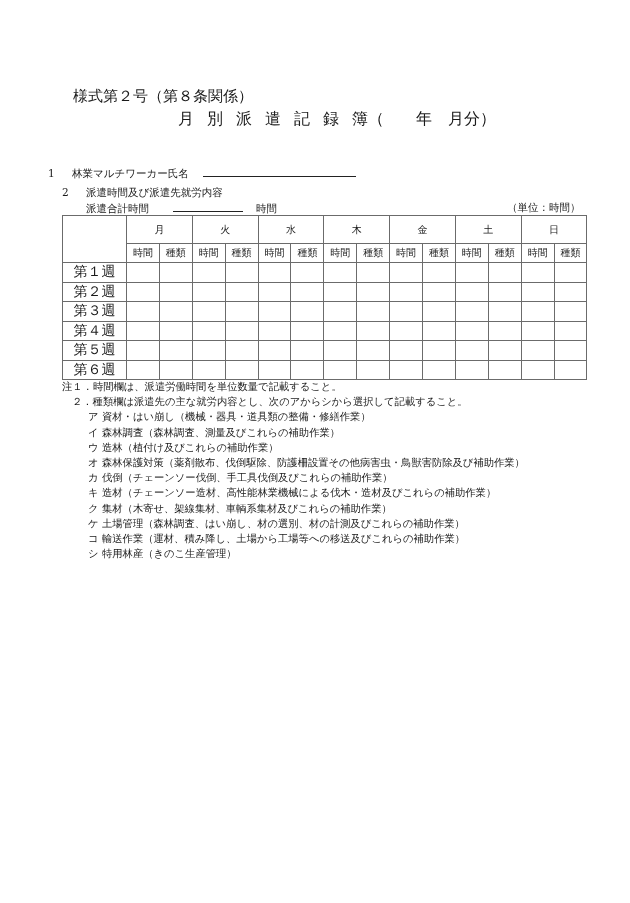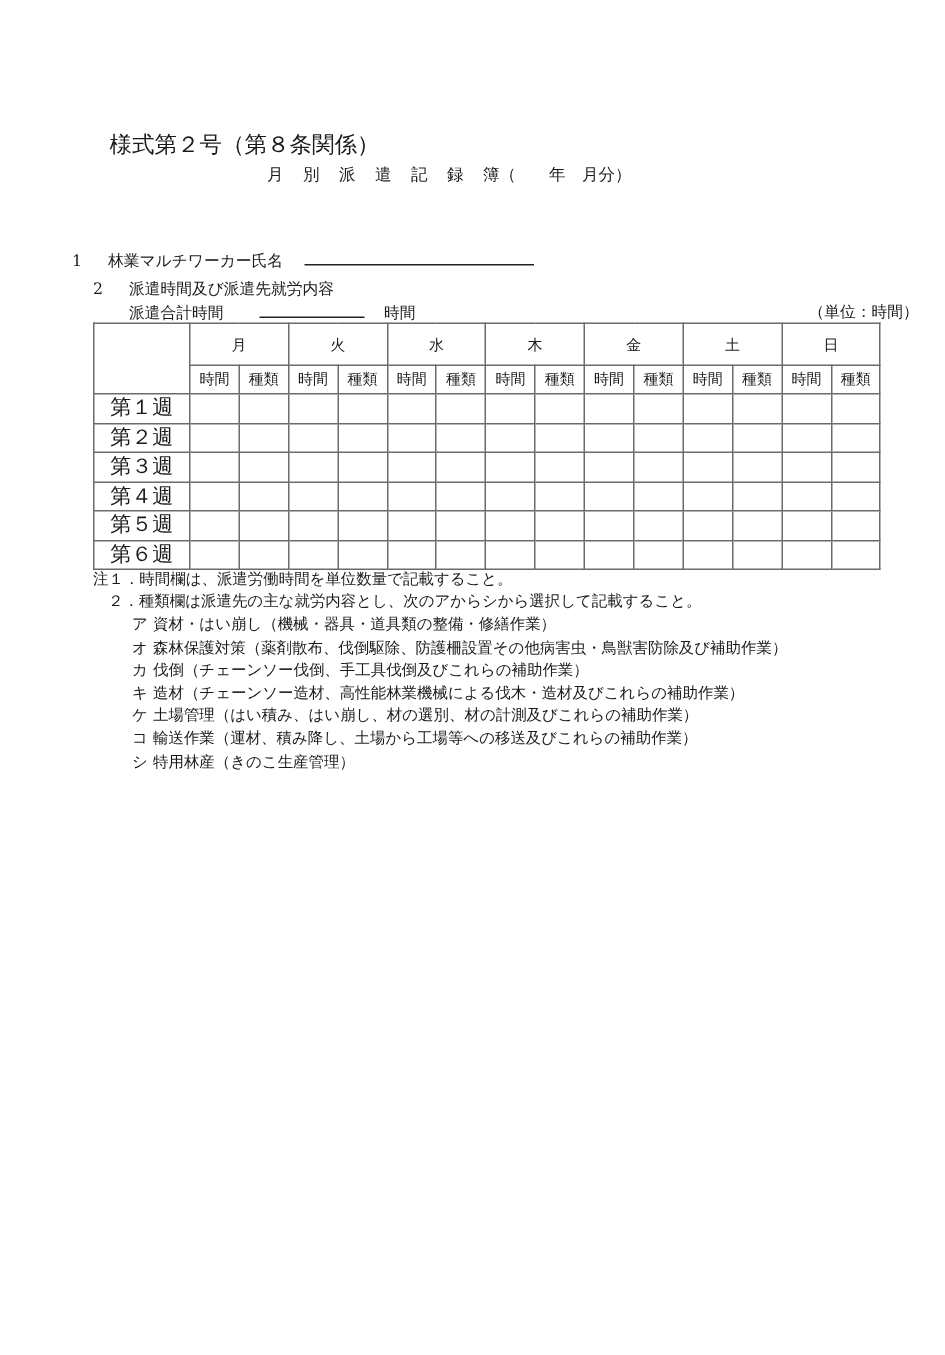--- a/index.html
+++ b/index.html
@@ -11,7 +11,7 @@
   }
   .abs { position: absolute; white-space: nowrap; }
   .form-no { left: 73px; top: 87px; font-size: 15px; }
-  .title { left: 178px; top: 109px; font-size: 11px; letter-spacing: 0; }
+  .title { left: 178px; top: 109px; font-size: 16px; letter-spacing: 0; }
   .title .ch { display: inline-block; margin-right: 13px; }
   .title .paren { display: inline-block; }
   .sec1 { left: 48px; top: 166px; }

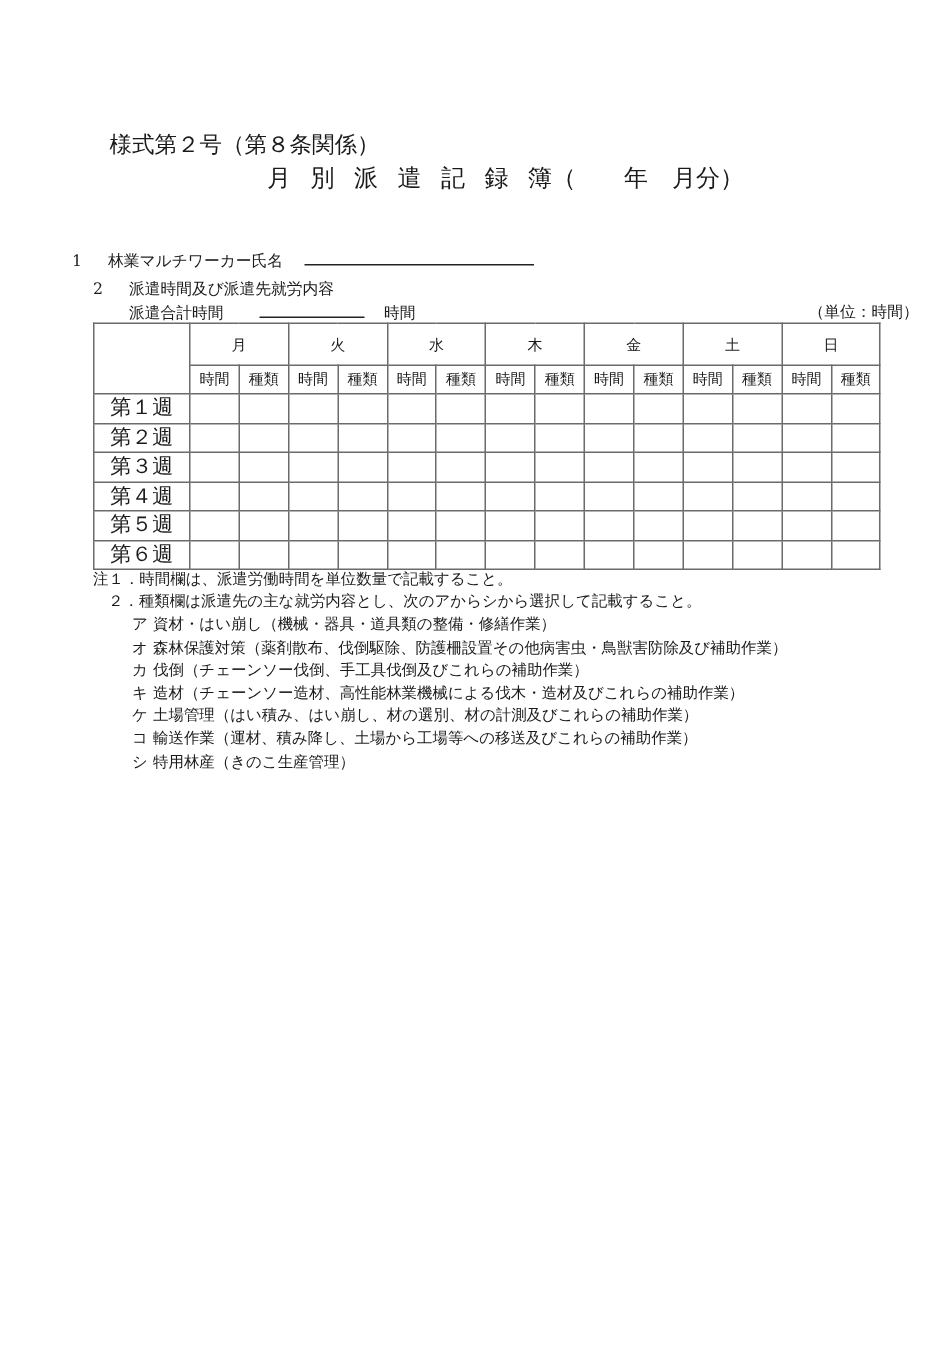--- a/index.html
+++ b/index.html
@@ -21,7 +21,7 @@
   .sec2 .num { display: inline-block; width: 24px; }
   .total { left: 86px; top: 201px; }
   .total .line { display: inline-block; width: 70px; border-bottom: 1px solid #222; margin-left: 24px; margin-right: 13px; height: 10px; vertical-align: baseline; }
-  .unit { left: 507px; top: 201px; margin-left: 32px; }
+  .unit { left: 507px; top: 201px; }
 
   table.rec {
     position: absolute; left: 62px; top: 215px;

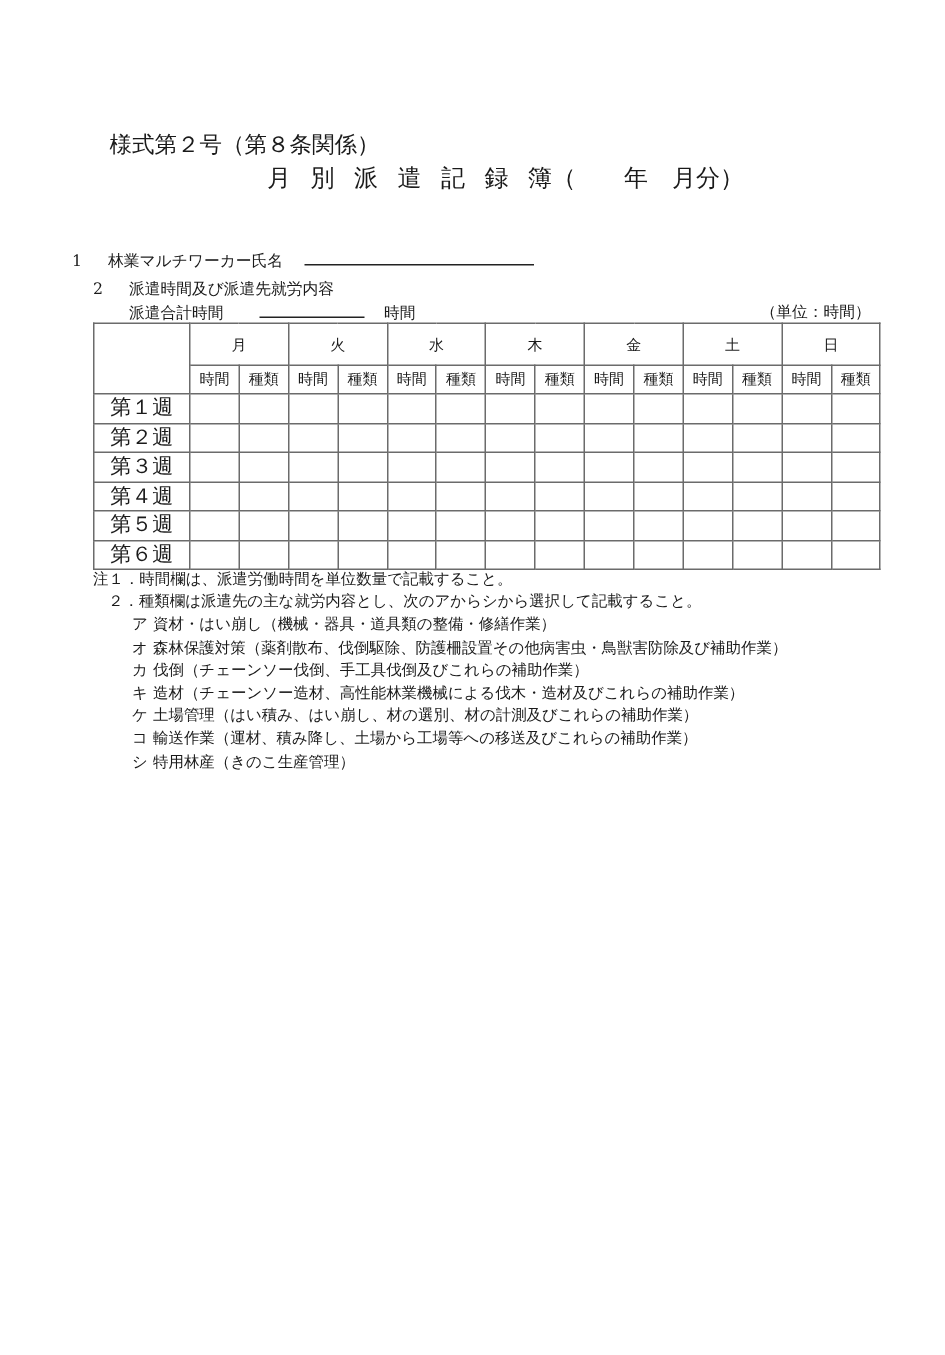--- a/index.html
+++ b/index.html
@@ -223,6 +223,7 @@
   <div class="n1">注１．時間欄は、派遣労働時間を単位数量で記載すること。</div>
   <div class="n2">２．種類欄は派遣先の主な就労内容とし、次のアからシから選択して記載すること。</div>
   <div class="item"><span class="k">ア</span><span>資材・はい崩し（機械・器具・道具類の整備・修繕作業）</span></div>
+  <div class="item"><span class="k">イ</span><span>森林調査（森林調査、測量及びこれらの補助作業）</span></div>
   <div class="item"><span class="k">オ</span><span>森林保護対策（薬剤散布、伐倒駆除、防護柵設置その他病害虫・鳥獣害防除及び補助作業）</span></div>
   <div class="item"><span class="k">カ</span><span>伐倒（チェーンソー伐倒、手工具伐倒及びこれらの補助作業）</span></div>
   <div class="item"><span class="k">キ</span><span>造材（チェーンソー造材、高性能林業機械による伐木・造材及びこれらの補助作業）</span></div>

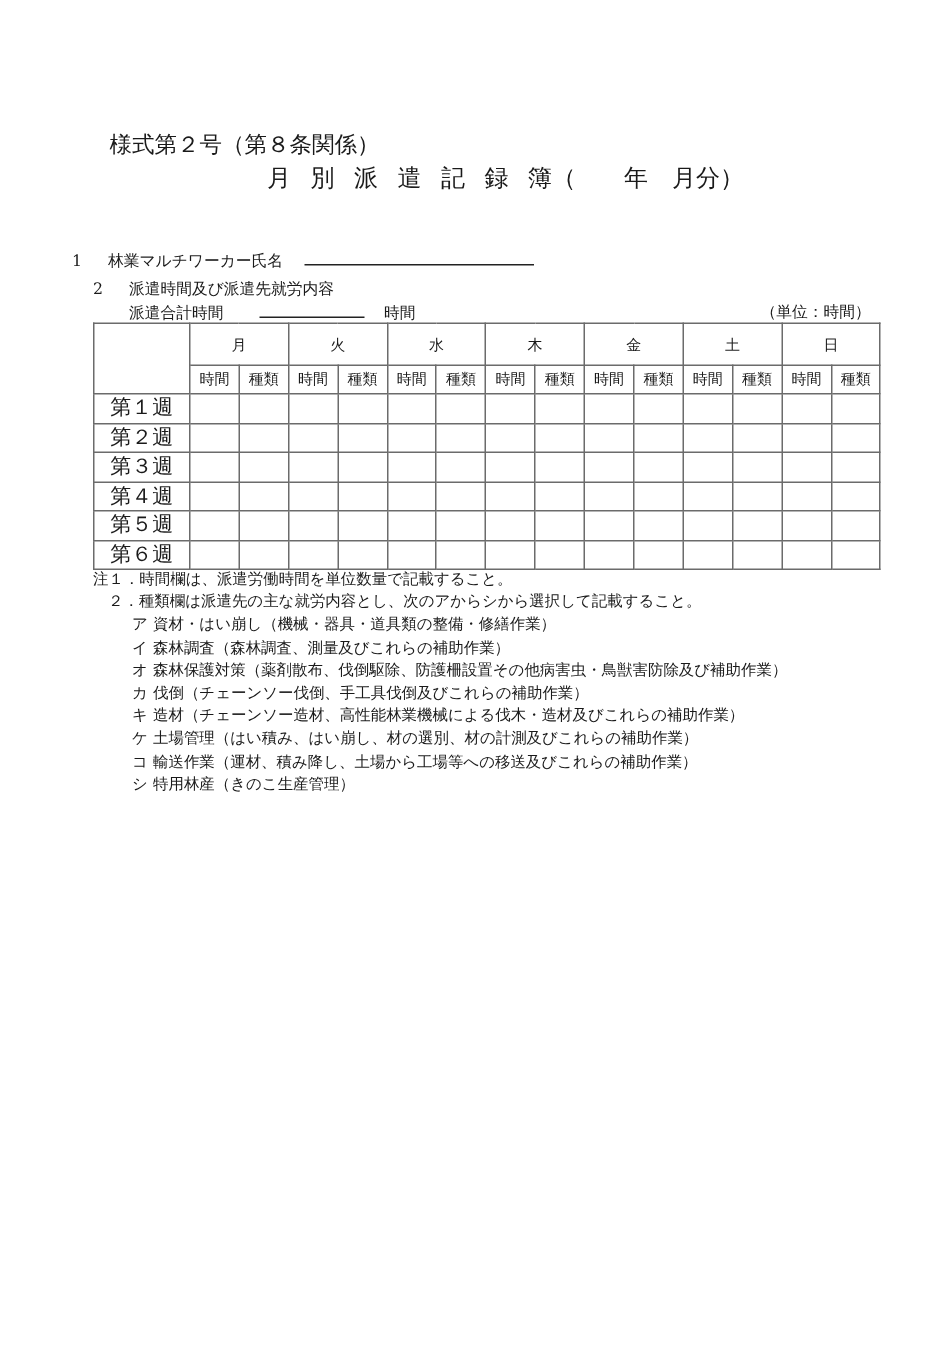--- a/index.html
+++ b/index.html
@@ -224,6 +224,7 @@
   <div class="n2">２．種類欄は派遣先の主な就労内容とし、次のアからシから選択して記載すること。</div>
   <div class="item"><span class="k">ア</span><span>資材・はい崩し（機械・器具・道具類の整備・修繕作業）</span></div>
   <div class="item"><span class="k">イ</span><span>森林調査（森林調査、測量及びこれらの補助作業）</span></div>
+  <div class="item"><span class="k">ウ</span><span>造林（植付け及びこれらの補助作業）</span></div>
   <div class="item"><span class="k">オ</span><span>森林保護対策（薬剤散布、伐倒駆除、防護柵設置その他病害虫・鳥獣害防除及び補助作業）</span></div>
   <div class="item"><span class="k">カ</span><span>伐倒（チェーンソー伐倒、手工具伐倒及びこれらの補助作業）</span></div>
   <div class="item"><span class="k">キ</span><span>造材（チェーンソー造材、高性能林業機械による伐木・造材及びこれらの補助作業）</span></div>

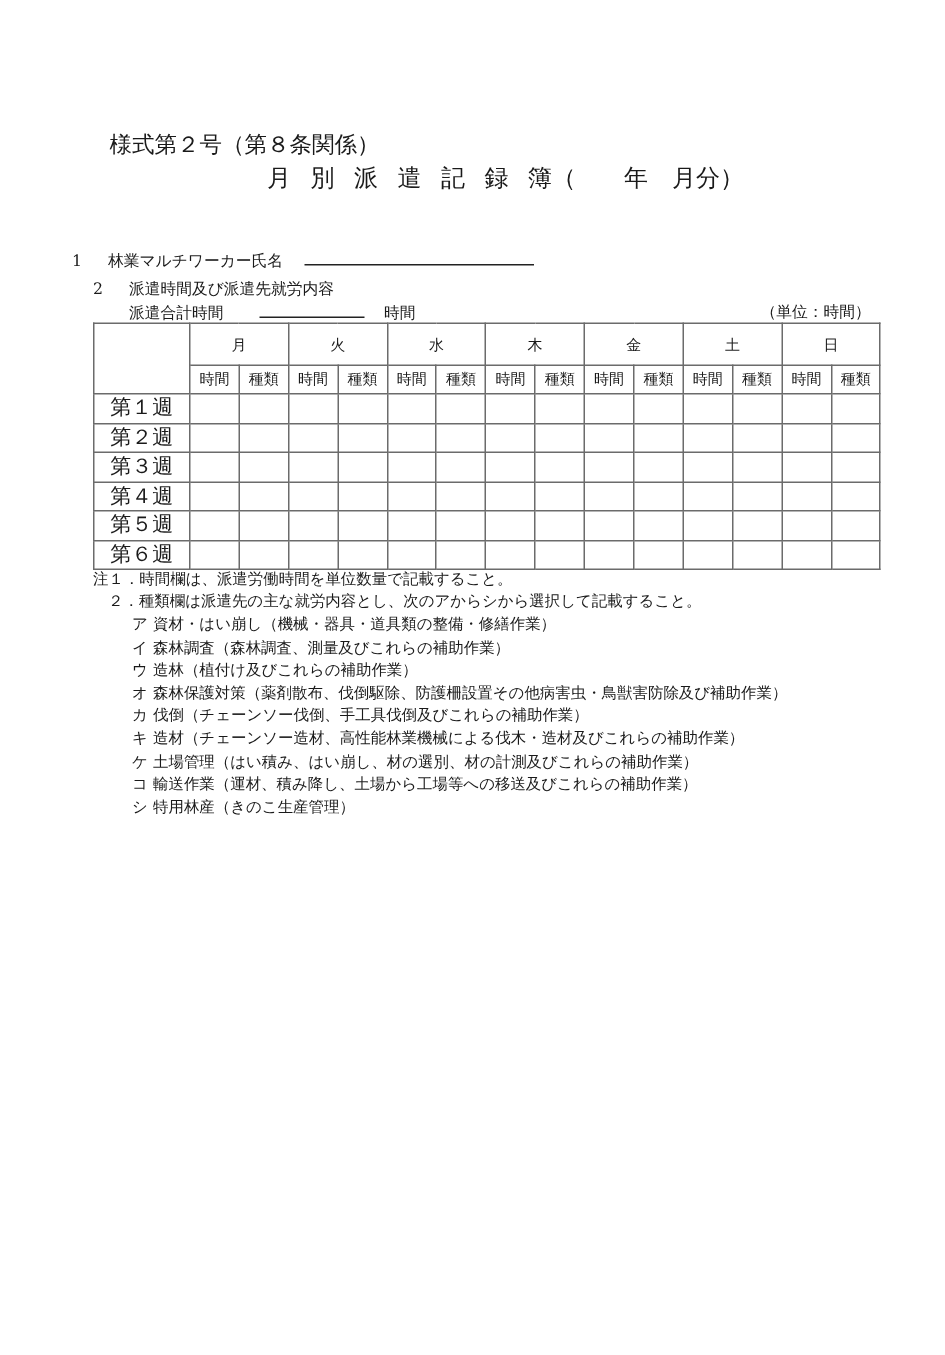--- a/index.html
+++ b/index.html
@@ -228,6 +228,7 @@
   <div class="item"><span class="k">オ</span><span>森林保護対策（薬剤散布、伐倒駆除、防護柵設置その他病害虫・鳥獣害防除及び補助作業）</span></div>
   <div class="item"><span class="k">カ</span><span>伐倒（チェーンソー伐倒、手工具伐倒及びこれらの補助作業）</span></div>
   <div class="item"><span class="k">キ</span><span>造材（チェーンソー造材、高性能林業機械による伐木・造材及びこれらの補助作業）</span></div>
+  <div class="item"><span class="k">ク</span><span>集材（木寄せ、架線集材、車輌系集材及びこれらの補助作業）</span></div>
   <div class="item"><span class="k">ケ</span><span>土場管理（はい積み、はい崩し、材の選別、材の計測及びこれらの補助作業）</span></div>
   <div class="item"><span class="k">コ</span><span>輸送作業（運材、積み降し、土場から工場等への移送及びこれらの補助作業）</span></div>
   <div class="item"><span class="k">シ</span><span>特用林産（きのこ生産管理）</span></div>

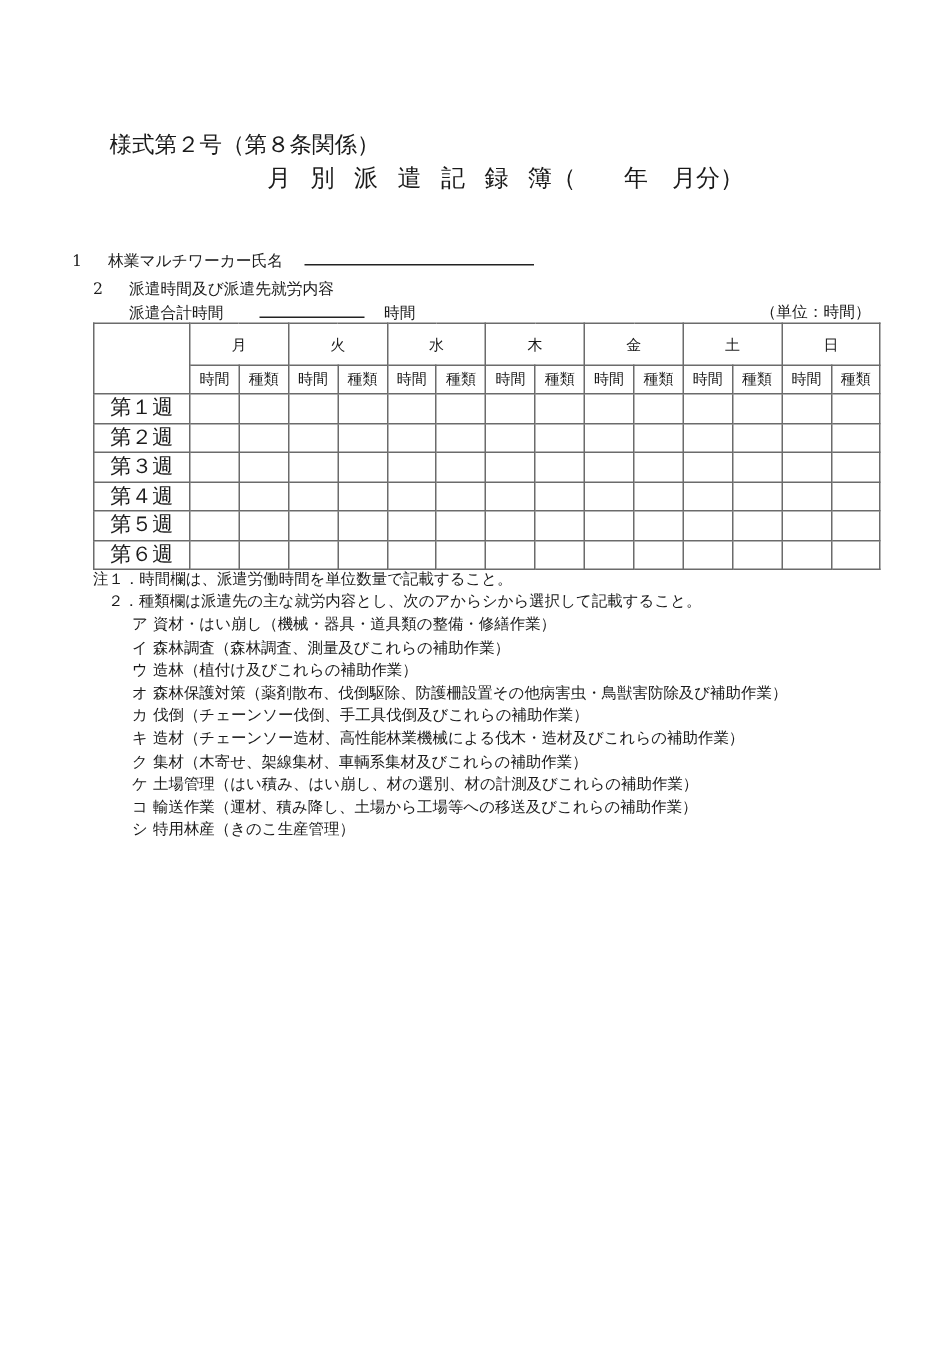--- a/index.html
+++ b/index.html
@@ -229,7 +229,7 @@
   <div class="item"><span class="k">カ</span><span>伐倒（チェーンソー伐倒、手工具伐倒及びこれらの補助作業）</span></div>
   <div class="item"><span class="k">キ</span><span>造材（チェーンソー造材、高性能林業機械による伐木・造材及びこれらの補助作業）</span></div>
   <div class="item"><span class="k">ク</span><span>集材（木寄せ、架線集材、車輌系集材及びこれらの補助作業）</span></div>
-  <div class="item"><span class="k">ケ</span><span>土場管理（はい積み、はい崩し、材の選別、材の計測及びこれらの補助作業）</span></div>
+  <div class="item"><span class="k">ケ</span><span>土場管理（森林調査、はい崩し、材の選別、材の計測及びこれらの補助作業）</span></div>
   <div class="item"><span class="k">コ</span><span>輸送作業（運材、積み降し、土場から工場等への移送及びこれらの補助作業）</span></div>
   <div class="item"><span class="k">シ</span><span>特用林産（きのこ生産管理）</span></div>
 </div>

